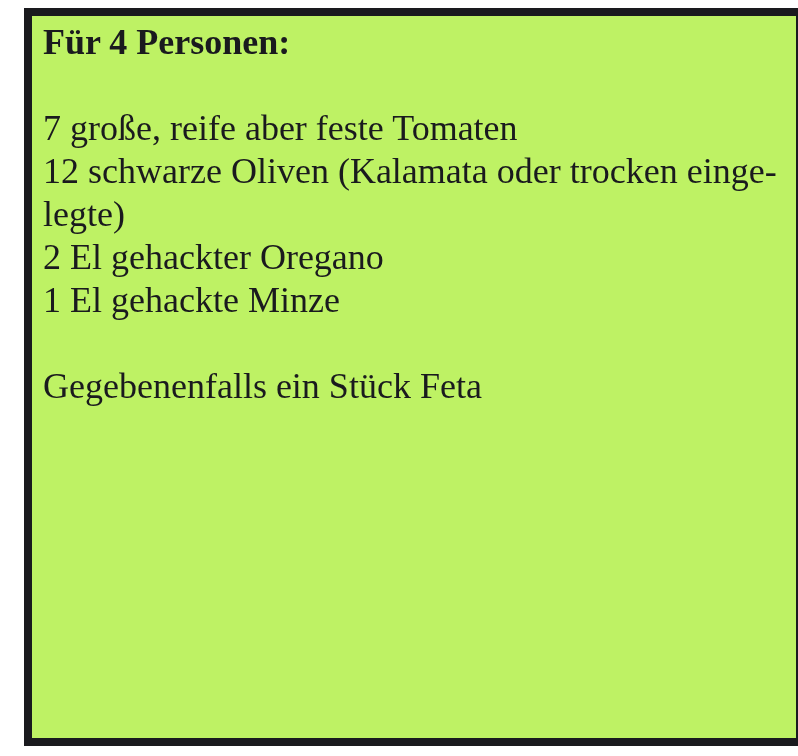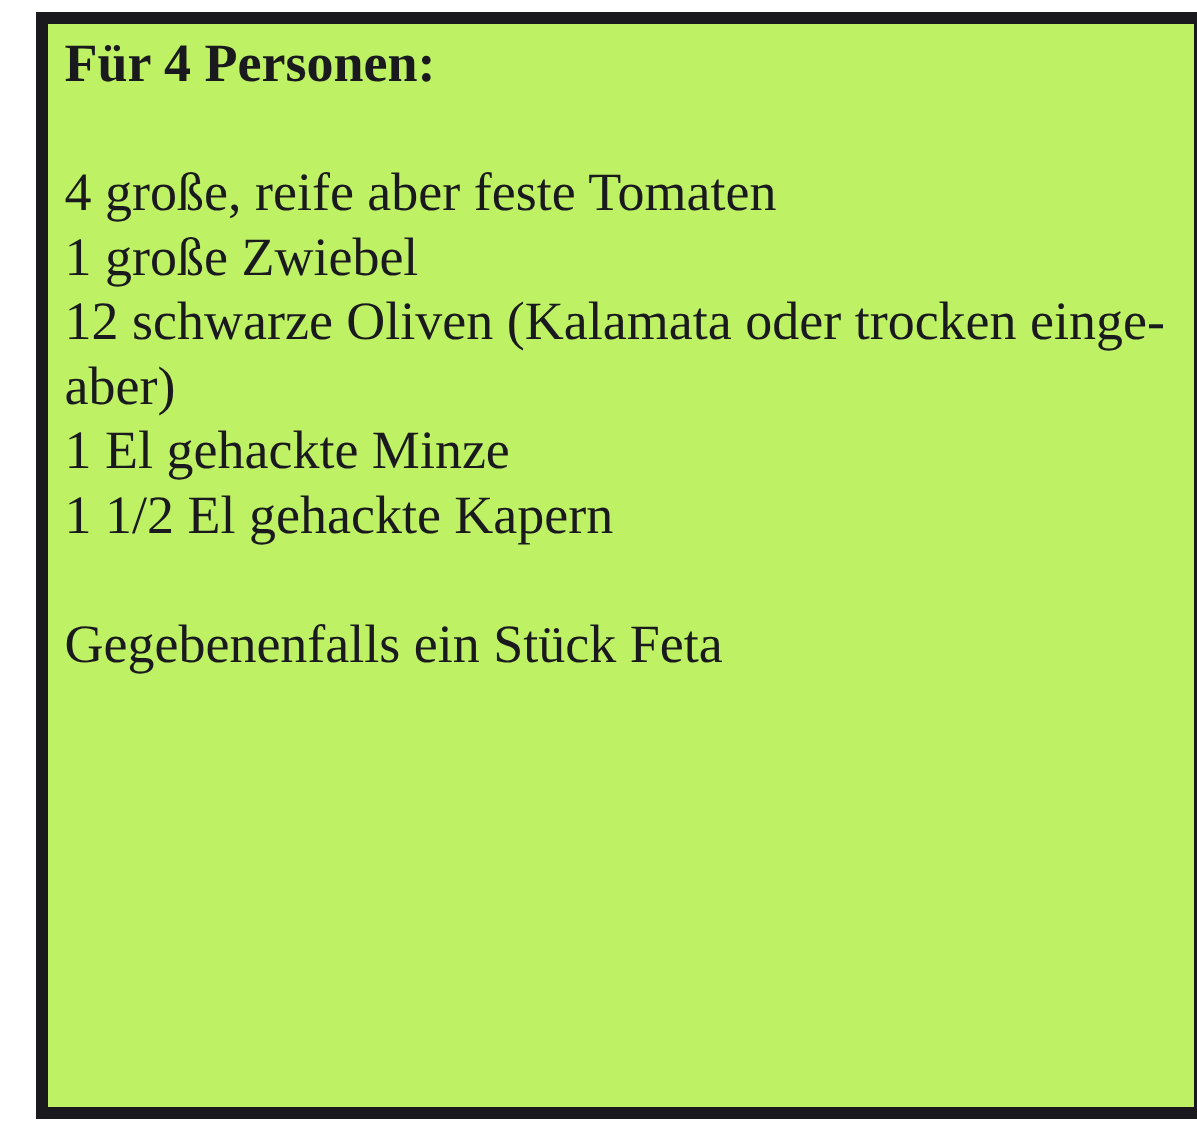--- a/index.html
+++ b/index.html
@@ -44,7 +44,7 @@
 <div class="frame">
   <div class="title">Für 4 Personen:</div>
   <div class="blank-line"></div>
-  <div class="line">4 große, reife aber feste Tomaten</div>
+  <div class="line">7 große, reife aber feste Tomaten</div>
   <div class="line">1 große Zwiebel</div>
   <div class="line">12 schwarze Oliven (Kalamata oder trocken einge-</div>
   <div class="line">aber)</div>

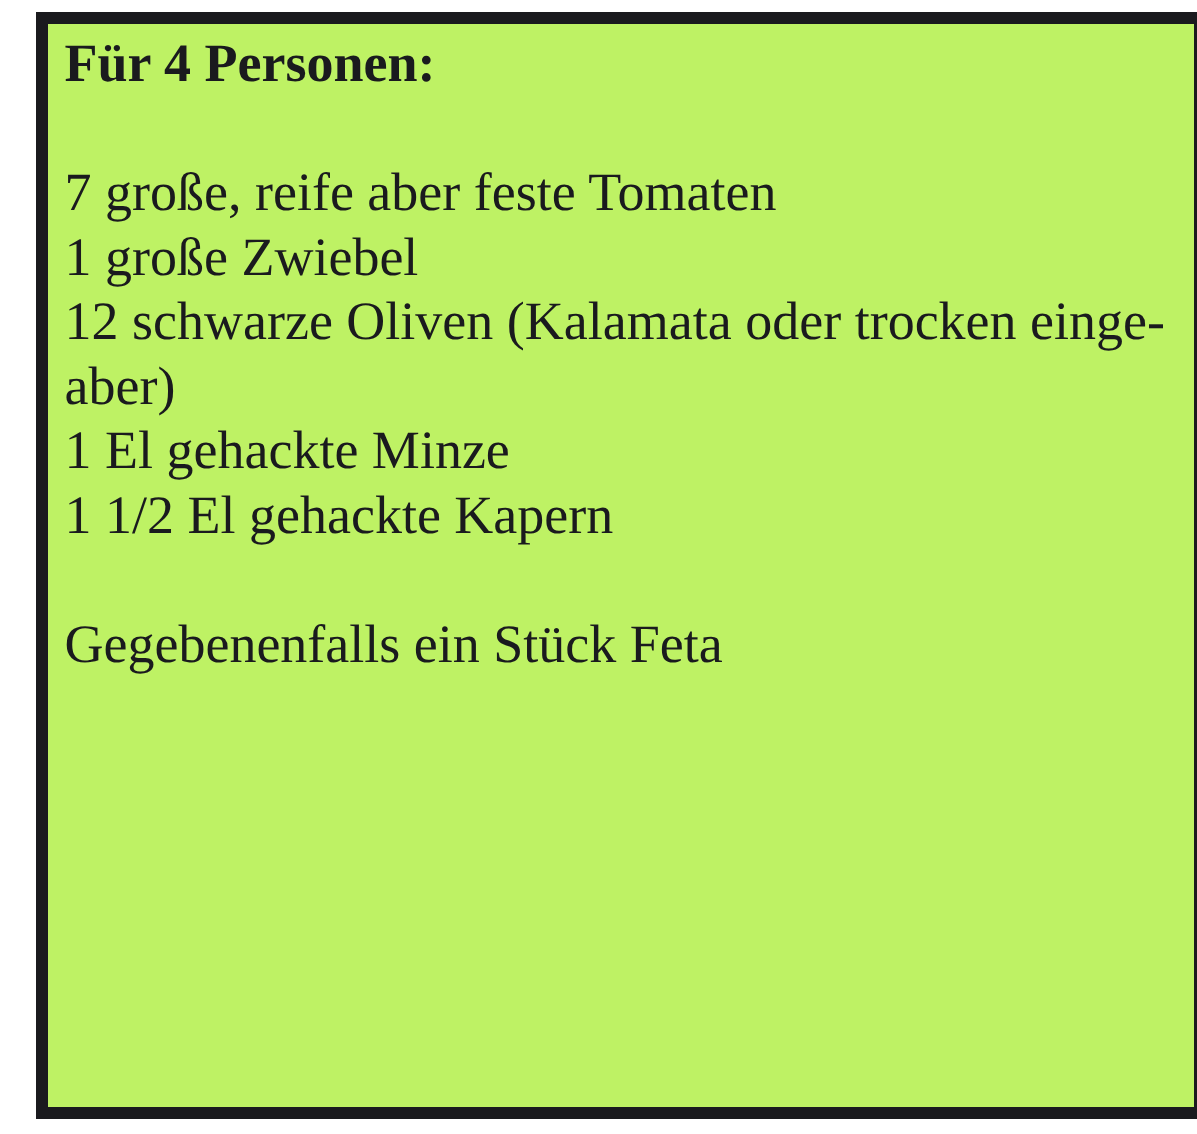--- a/index.html
+++ b/index.html
@@ -45,7 +45,6 @@
   <div class="title">Für 4 Personen:</div>
   <div class="blank-line"></div>
   <div class="line">7 große, reife aber feste Tomaten</div>
-  <div class="line">1 große Zwiebel</div>
   <div class="line">12 schwarze Oliven (Kalamata oder trocken einge-</div>
   <div class="line">aber)</div>
   <div class="line">1 El gehackte Minze</div>

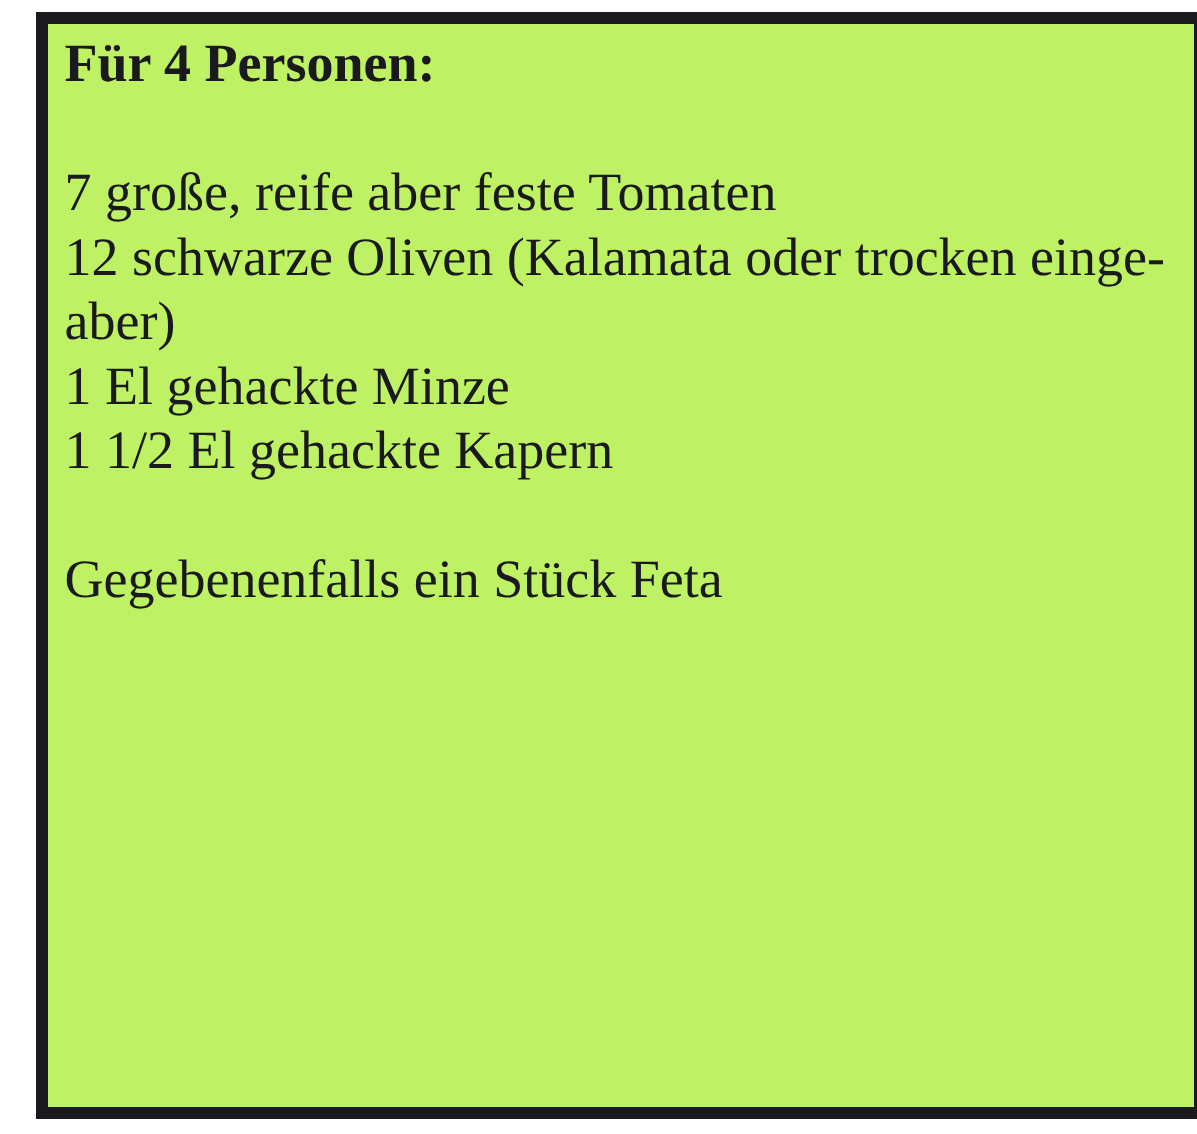--- a/index.html
+++ b/index.html
@@ -46,7 +46,7 @@
   <div class="blank-line"></div>
   <div class="line">7 große, reife aber feste Tomaten</div>
   <div class="line">12 schwarze Oliven (Kalamata oder trocken einge-</div>
-  <div class="line">aber)</div>
+  <div class="line">legte)</div>
   <div class="line">1 El gehackte Minze</div>
   <div class="line">1 1/2 El gehackte Kapern</div>
   <div class="blank-line"></div>

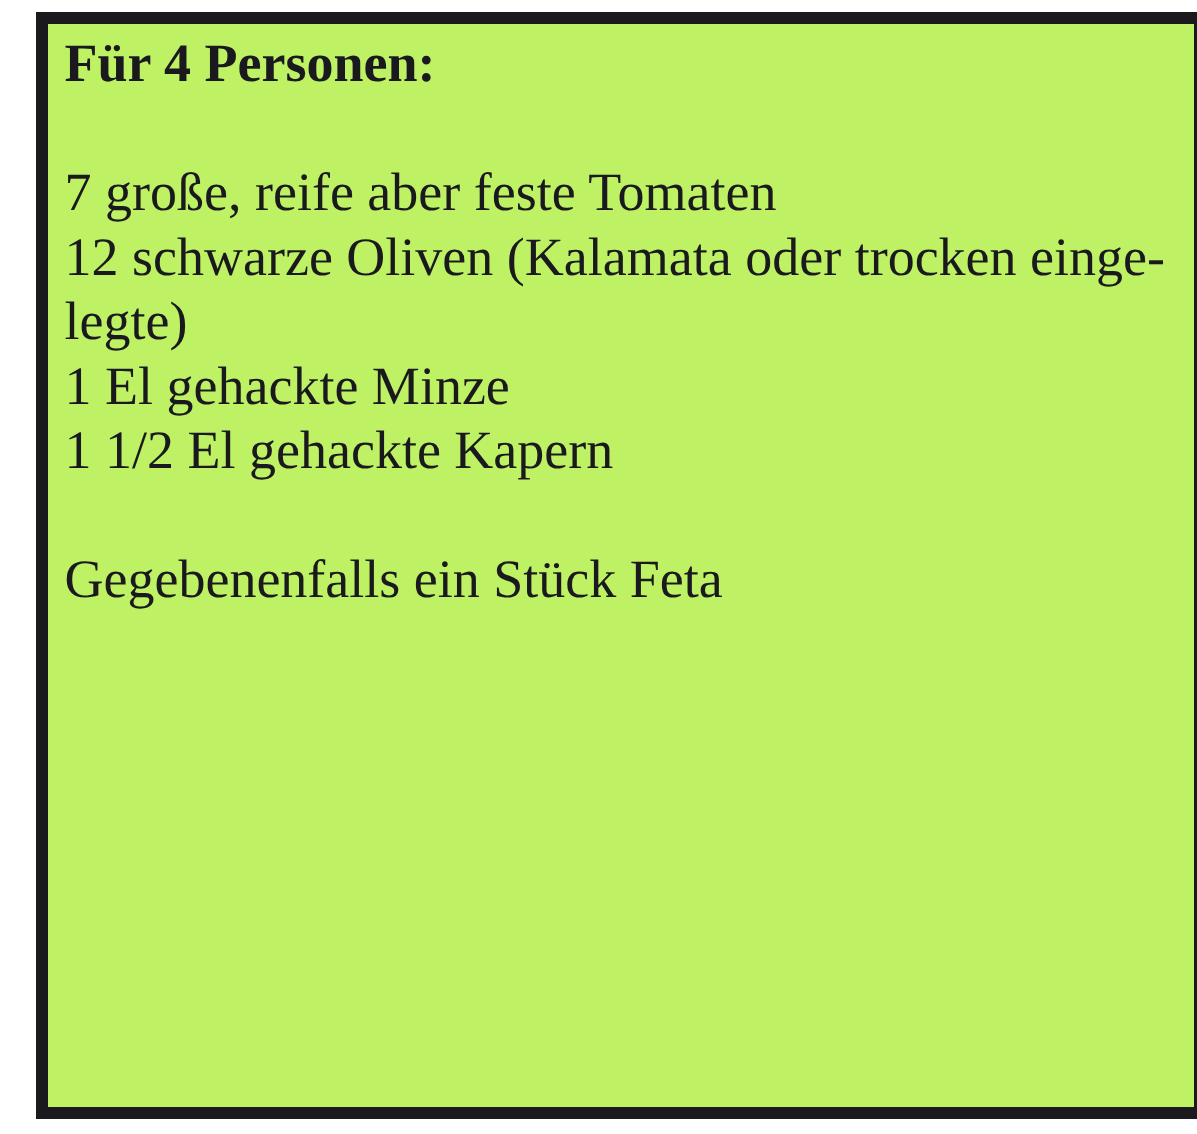--- a/index.html
+++ b/index.html
@@ -47,6 +47,7 @@
   <div class="line">7 große, reife aber feste Tomaten</div>
   <div class="line">12 schwarze Oliven (Kalamata oder trocken einge-</div>
   <div class="line">legte)</div>
+  <div class="line">2 El gehackter Oregano</div>
   <div class="line">1 El gehackte Minze</div>
   <div class="line">1 1/2 El gehackte Kapern</div>
   <div class="blank-line"></div>

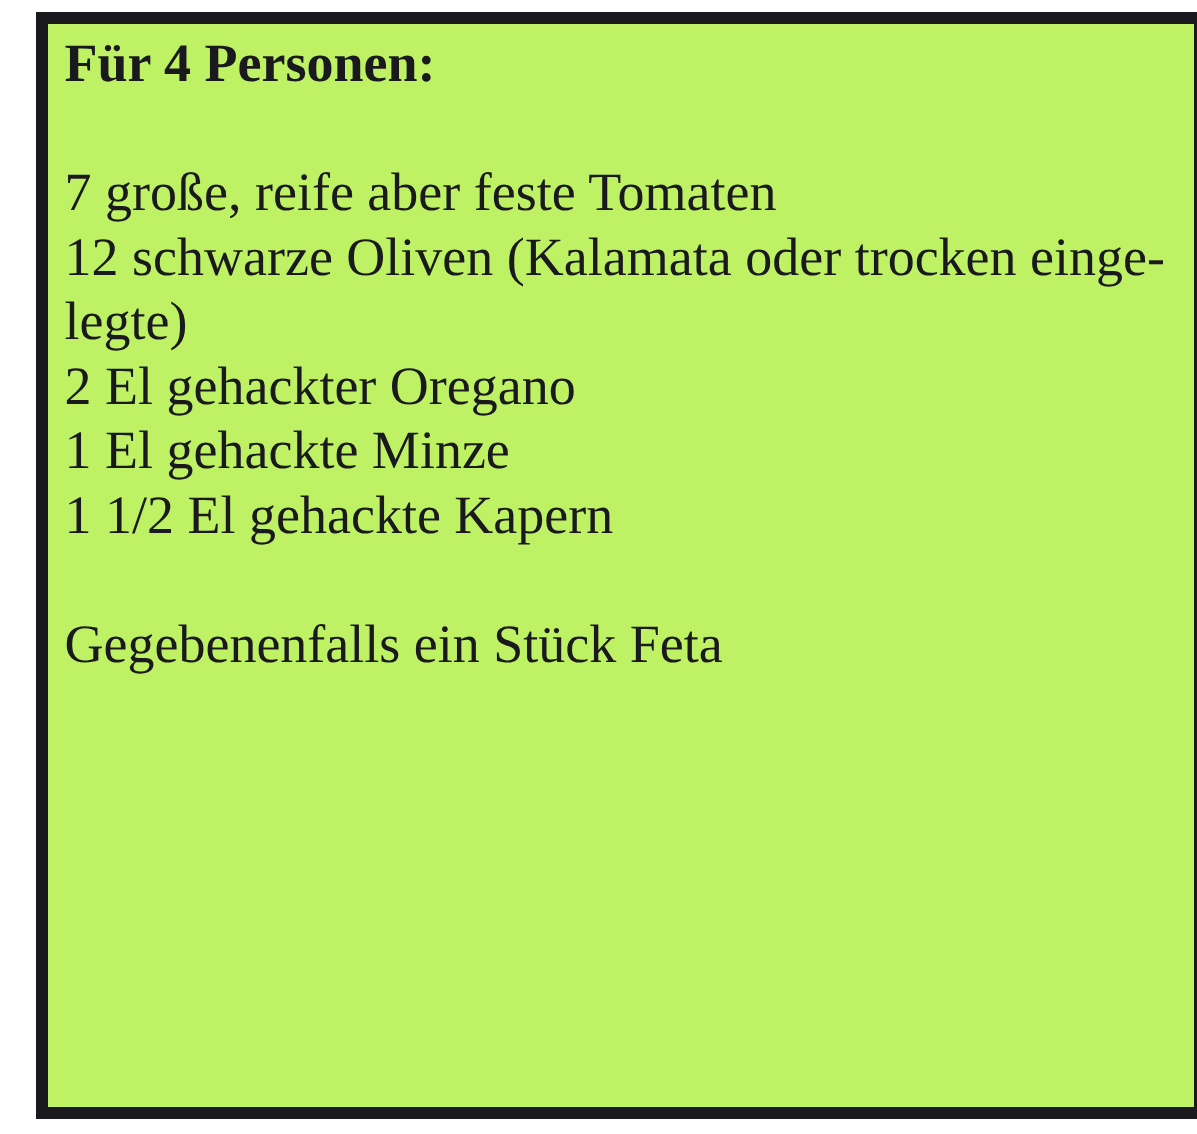--- a/index.html
+++ b/index.html
@@ -49,7 +49,6 @@
   <div class="line">legte)</div>
   <div class="line">2 El gehackter Oregano</div>
   <div class="line">1 El gehackte Minze</div>
-  <div class="line">1 1/2 El gehackte Kapern</div>
   <div class="blank-line"></div>
   <div class="line">Gegebenenfalls ein Stück Feta</div>
 </div>

